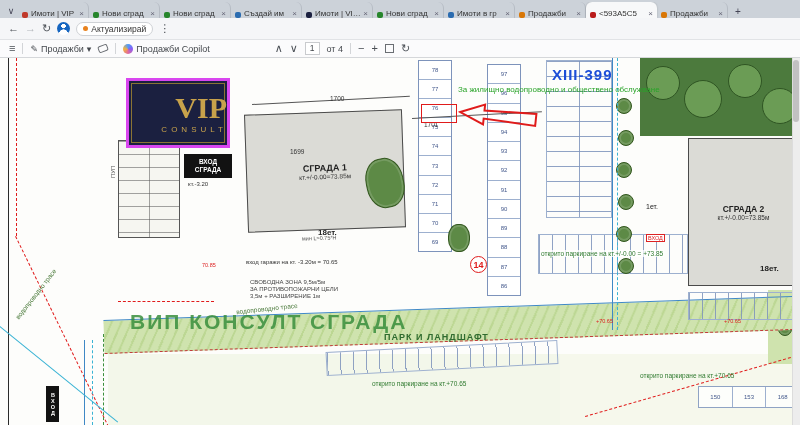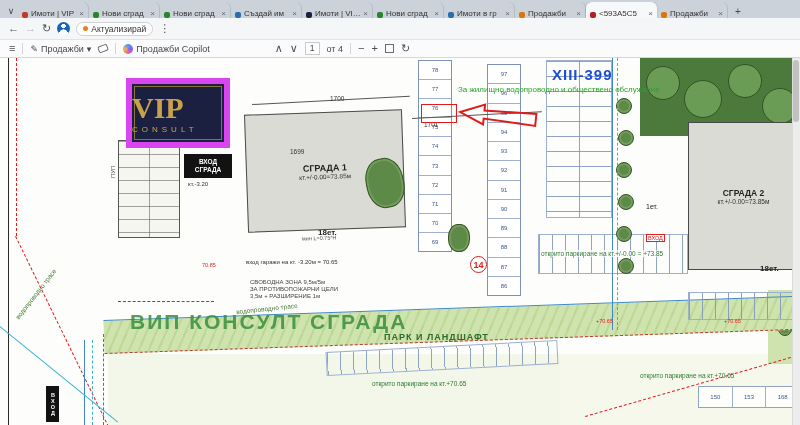--- a/index.html
+++ b/index.html
@@ -62,7 +62,7 @@
                border-top:1px solid #3f88c5; border-bottom:1px dashed #c23b3b; }
   .seg { position:absolute; transform-origin:left top; }
   .badge { position:absolute; width:17px; height:17px; border:1.6px solid #e01b1b; border-radius:50%; color:#e01b1b; font-size:9px; font-weight:bold; display:flex; align-items:center; justify-content:center; background:rgba(255,255,255,.7); }
-  .logo { position:absolute; background:#1b2040; border:6px solid #d946ef; box-shadow:inset 0 0 0 2px #1b2040, inset 0 0 0 3px #8a7434; display:flex; flex-direction:column; align-items:flex-start; justify-content:center; }
+  .logo { position:absolute; background:#1b2040; border:3px solid #d946ef; box-shadow:inset 0 0 0 2px #1b2040, inset 0 0 0 3px #8a7434; display:flex; flex-direction:column; align-items:flex-end; justify-content:center; }
   .logo-vip { font-family:"Liberation Serif", serif; color:#c8a24b; font-size:30px; font-weight:bold; line-height:1; }
   .logo-consult { color:#c8a24b; font-size:8px; letter-spacing:4px; margin-top:2px; }
   .watermark { position:absolute; font-size:21px; font-weight:bold; color:rgba(56,142,60,.85); letter-spacing:2px; }

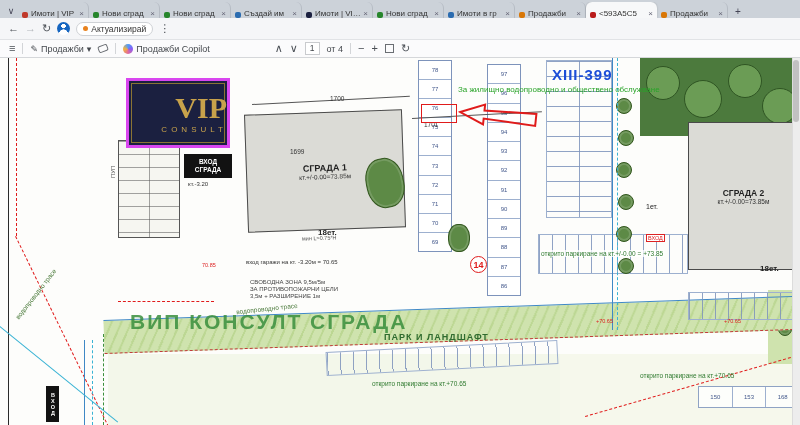--- a/index.html
+++ b/index.html
@@ -211,7 +211,7 @@
       <span class="b-name">СГРАДА 1</span>
       <span class="b-level">кт.+/-0.00=73.85м</span>
     </div>
-    <div class="building" style="left:688px;top:64px;width:111px;height:148px;">
+    <div class="building" style="left:688px;top:80px;width:111px;height:148px;">
       <span class="b-name" style="font-size:8.5px;">СГРАДА 2</span>
       <span class="b-level">кт.+/-0.00=73.85м</span>
     </div>

